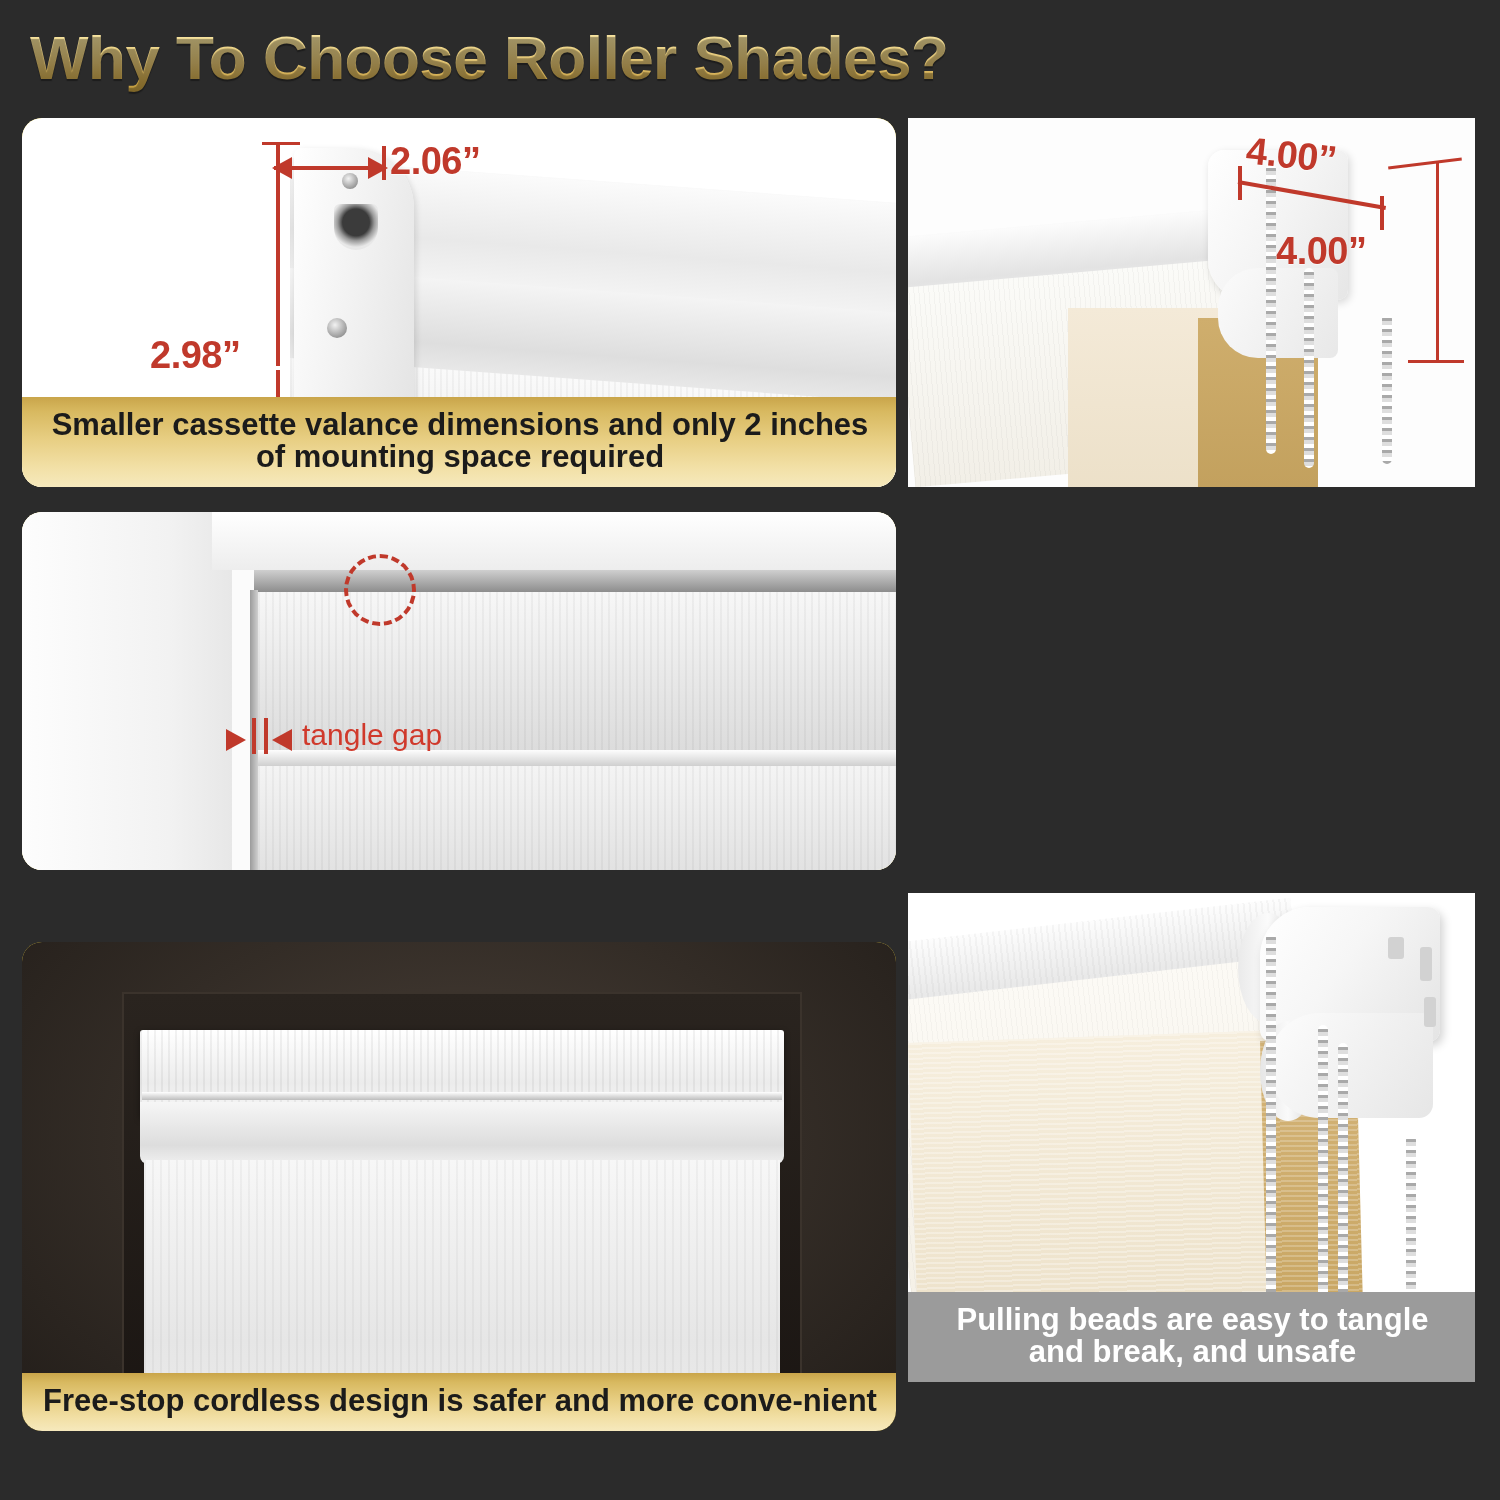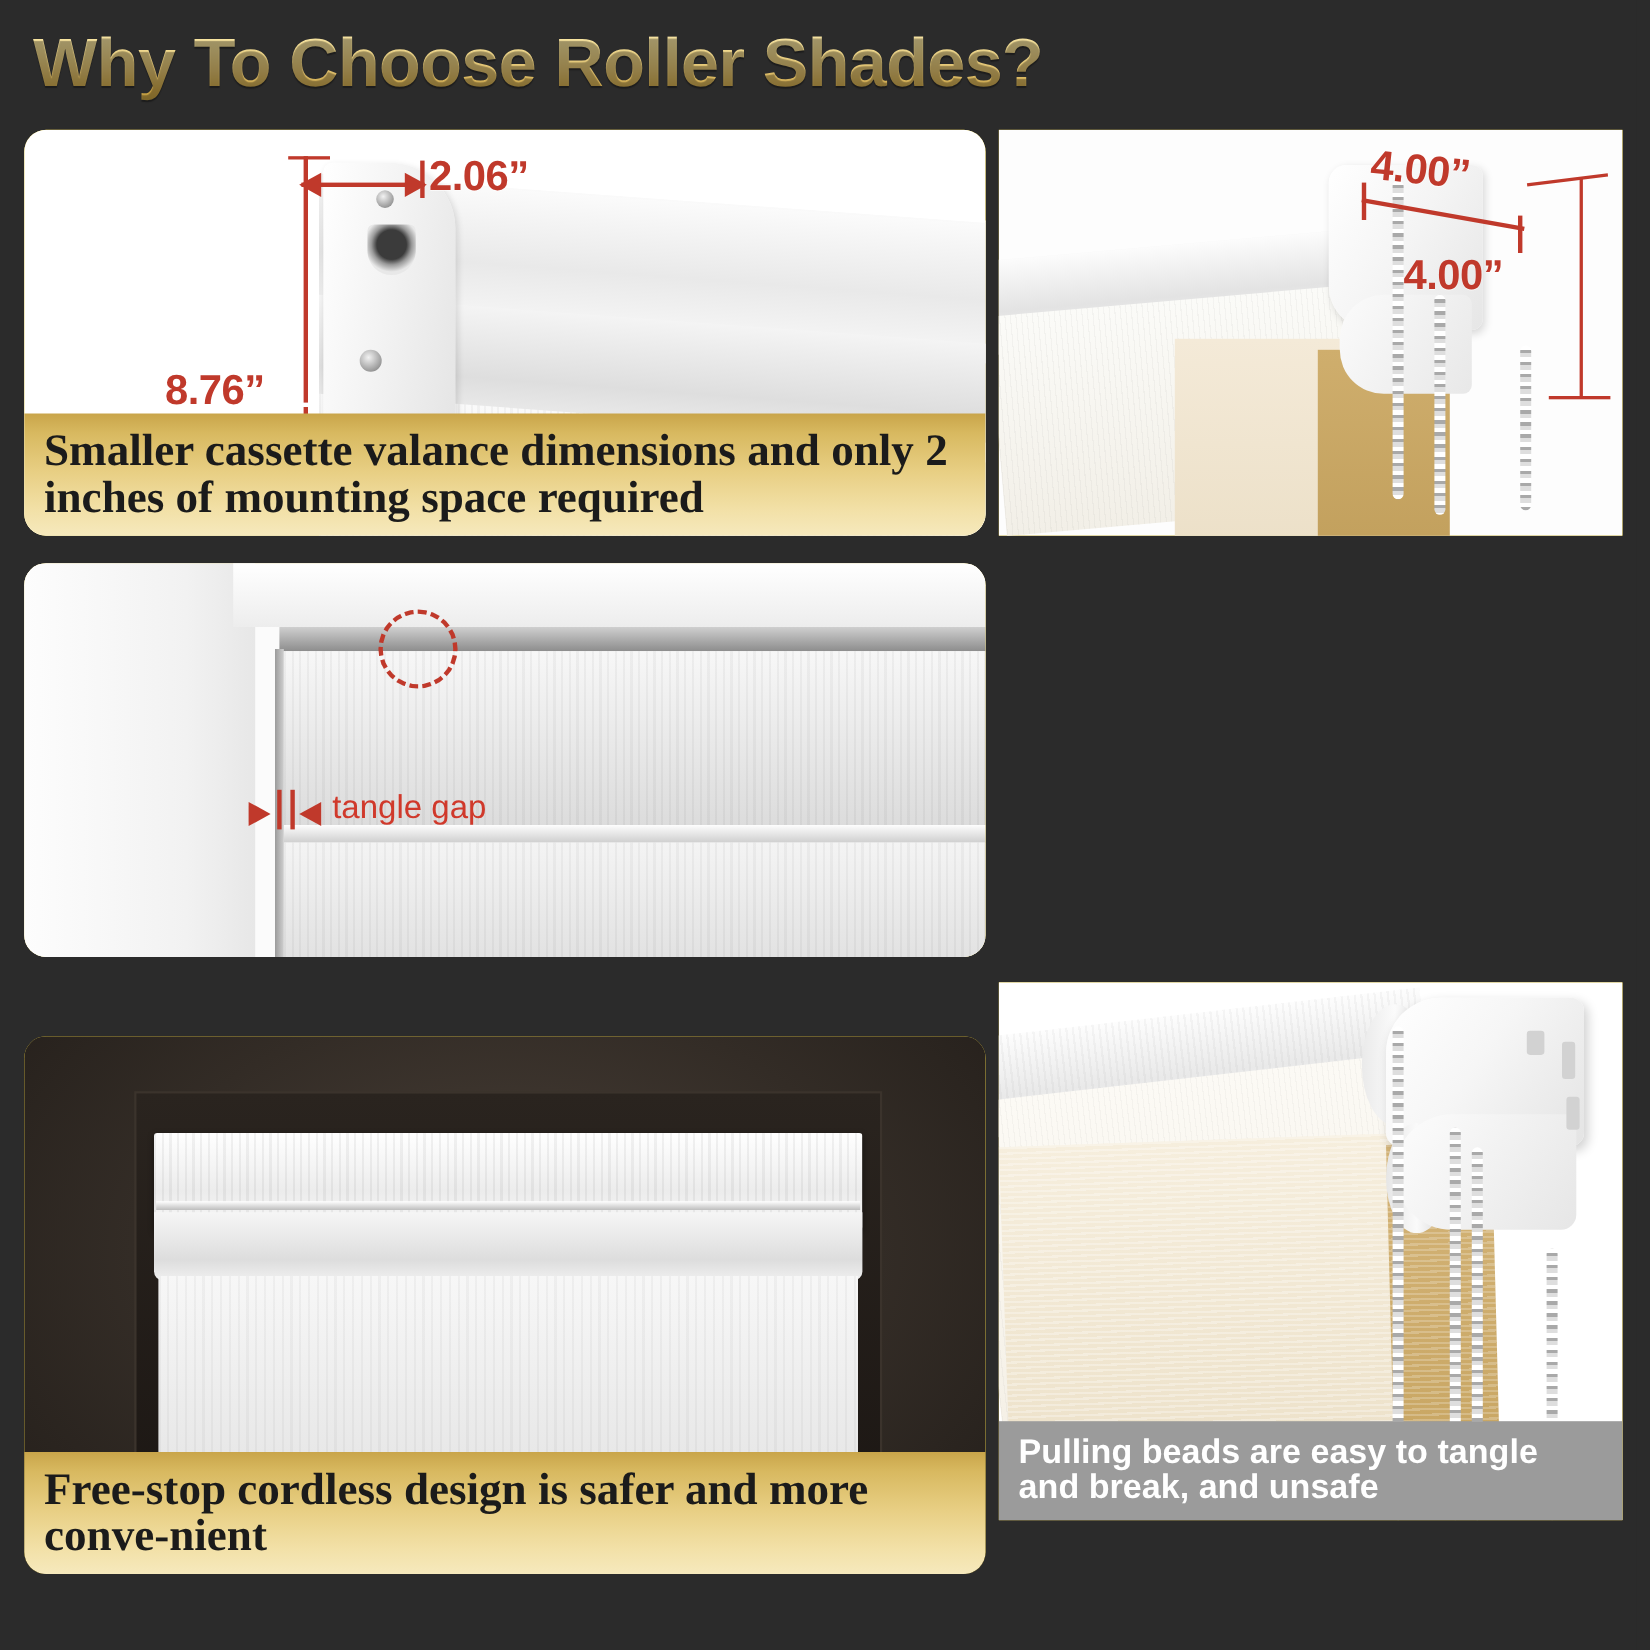--- a/index.html
+++ b/index.html
@@ -9,7 +9,7 @@
     font-family: "Liberation Sans", sans-serif;
     overflow: hidden;
   }
-  .page { position: relative; width: 1488px; height: 1500px; background: #2b2b2b; }
+  .page { position: relative; width: 1488px; height: 1500px; background: #2b2b2b; text-align: center; }
 
   
   .title {

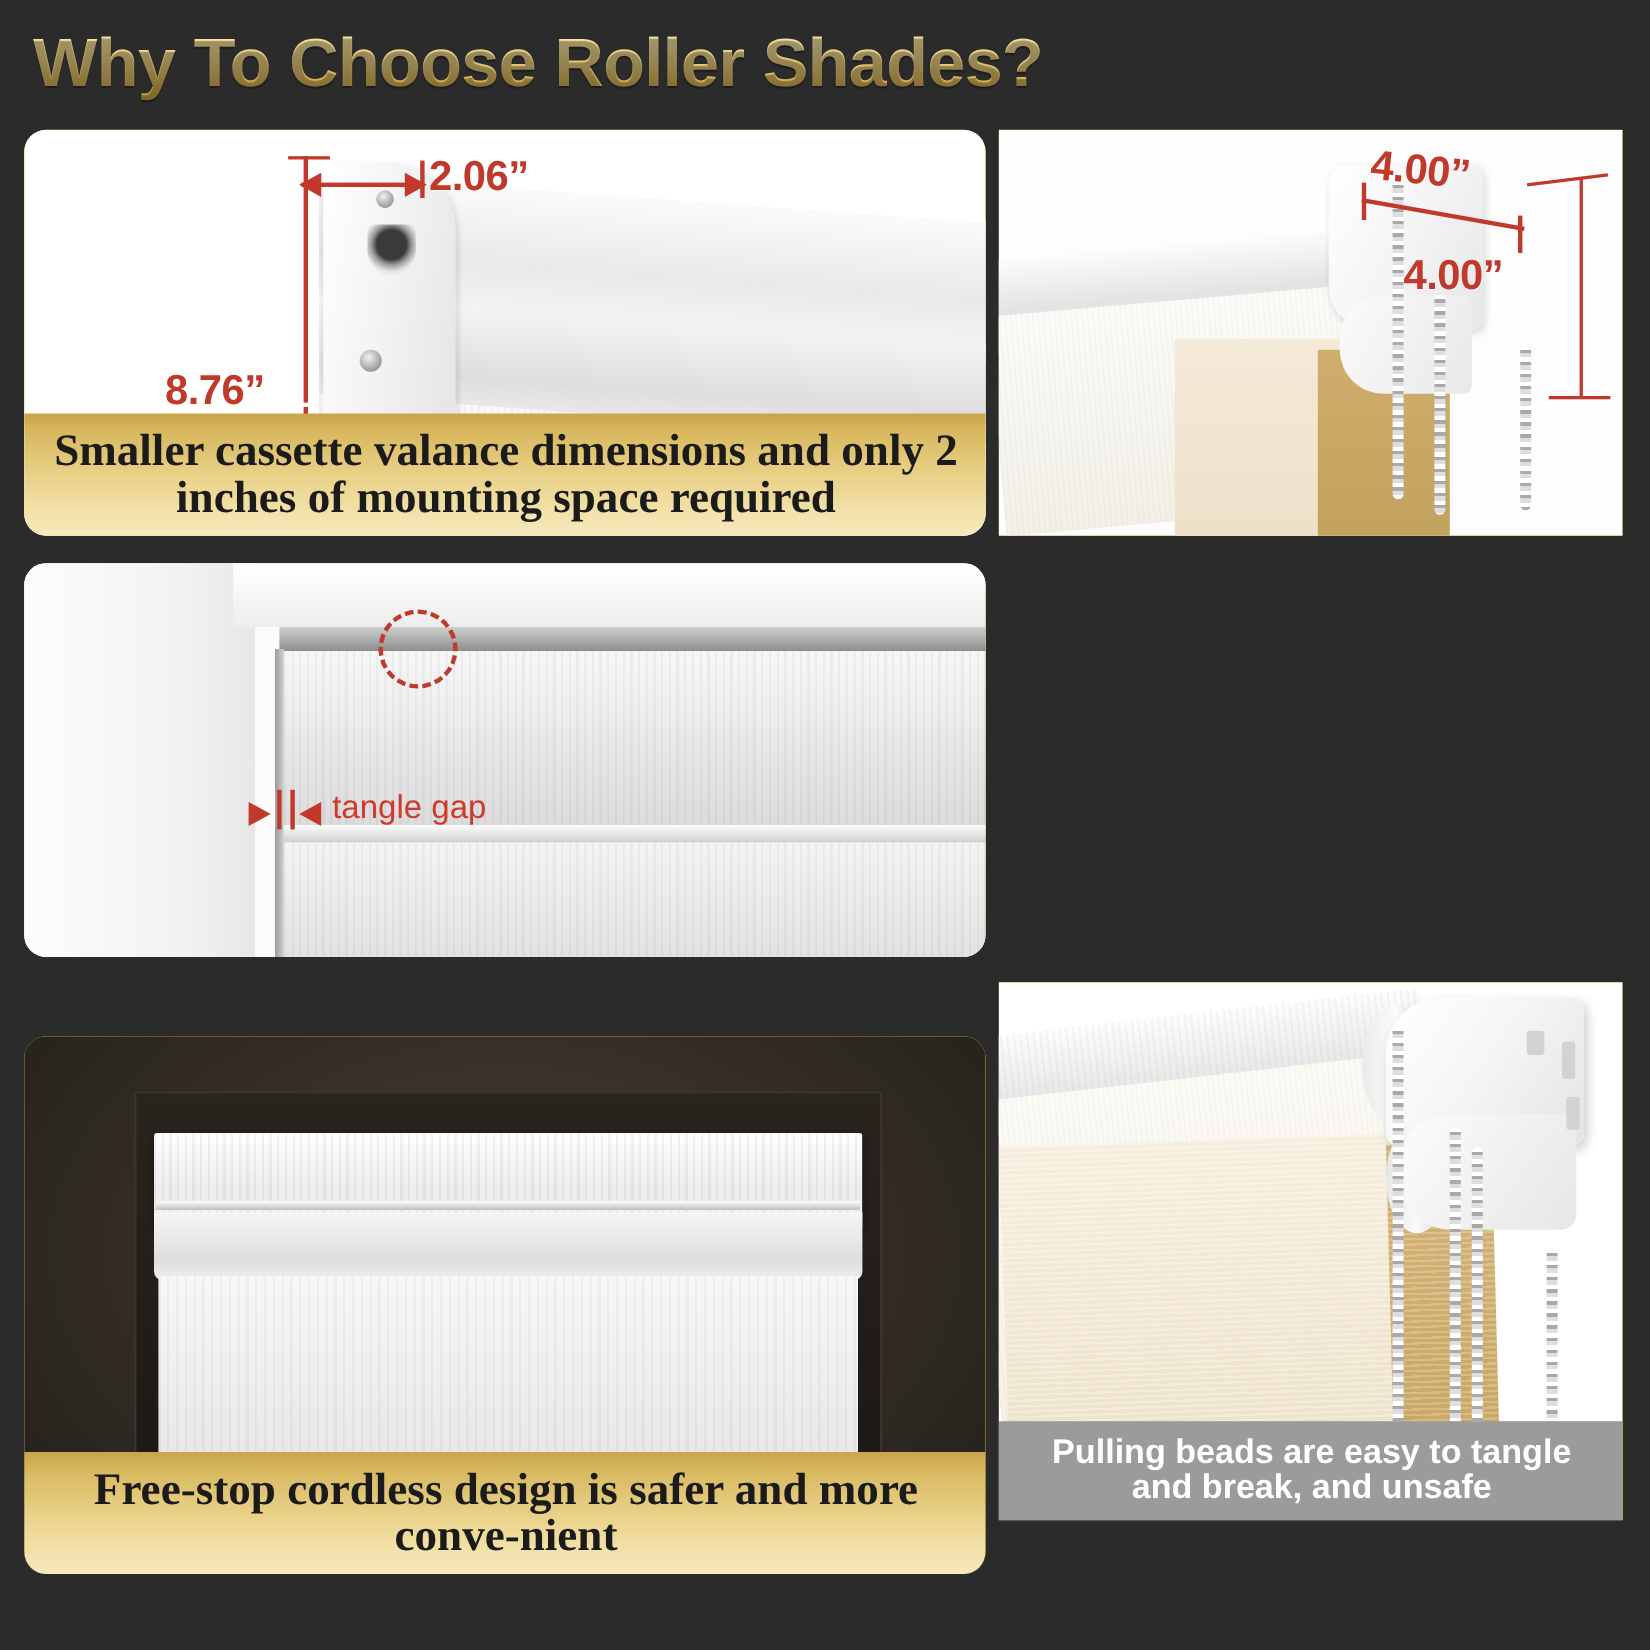--- a/index.html
+++ b/index.html
@@ -289,7 +289,7 @@
     <div class="dimline" style="left:254px; top:252px; width:4px; height:72px;"></div>
     <div class="dimline" style="left:240px; top:24px; width:38px; height:3px;"></div>
     <div class="dimline" style="left:240px; top:320px; width:38px; height:3px;"></div>
-    <div class="red dim-label" style="left:128px; top:216px;">8.76”</div>
+    <div class="red dim-label" style="left:128px; top:216px;">2.98”</div>
 
     <div class="cap gold">Smaller cassette valance dimensions and only 2 inches of mounting space required</div>
   </div>

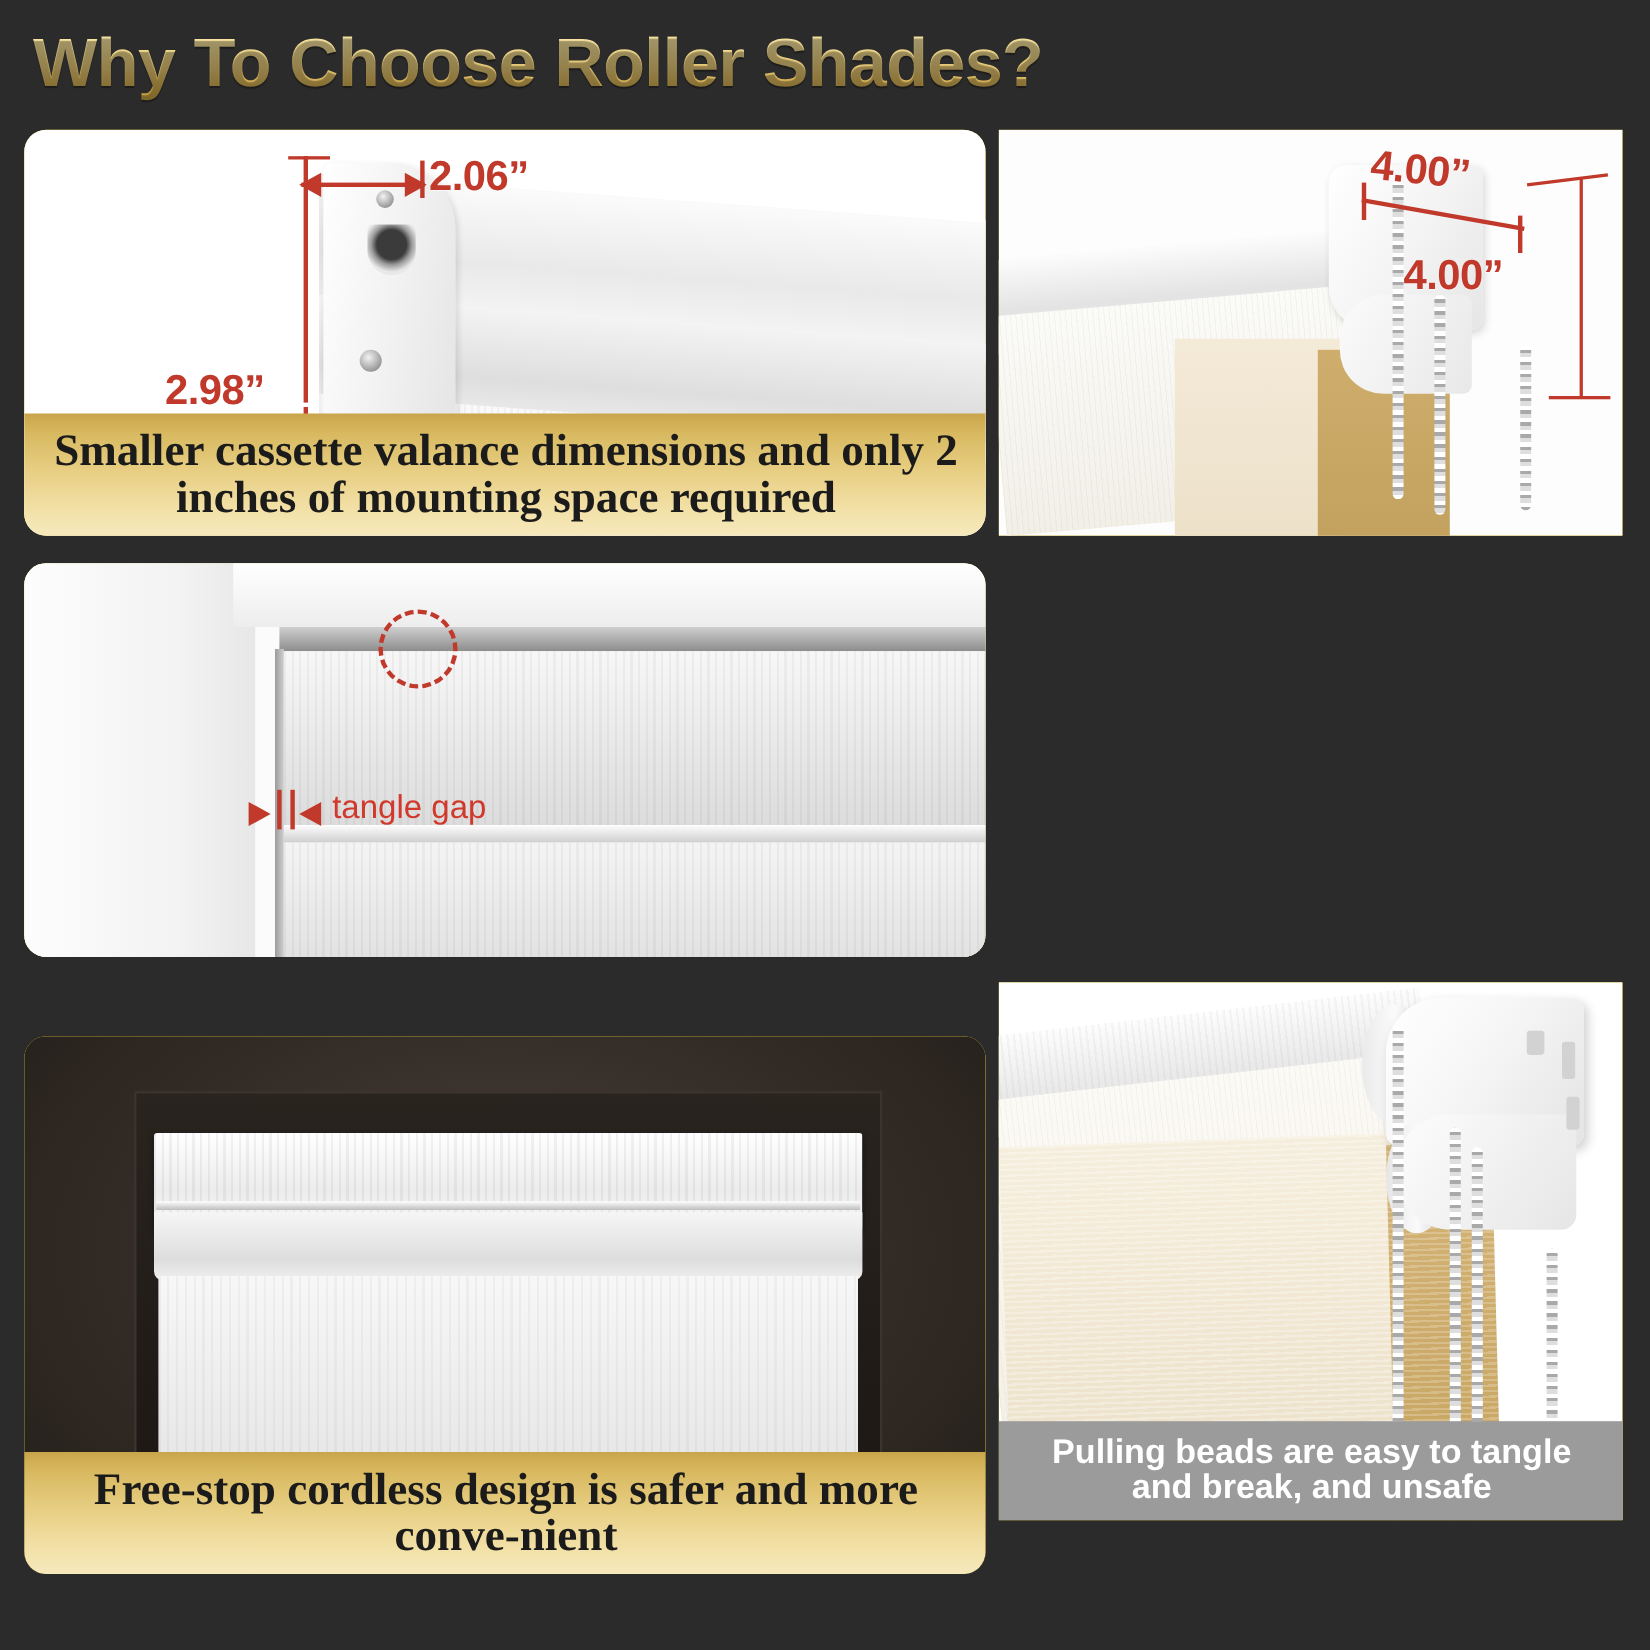--- a/index.html
+++ b/index.html
@@ -44,8 +44,8 @@
   }
   .cap.gold {
     background: linear-gradient(180deg,#c9a54a 0%,#d8b960 16%,#e8cf84 48%,#f2e0a6 78%,#f6e9bd 100%);
-    color: #1b1b1b; font-size: 41px;
-    border-bottom-left-radius: 20px; border-bottom-right-radius: 20px; font-family: Liberation Serif, serif;
+    color: #1b1b1b; font-size: 31px;
+    border-bottom-left-radius: 20px; border-bottom-right-radius: 20px;
   }
   .cap.gray { background: #9b9b9b; color: #ffffff; font-size: 31px; }
   .cap.gray.three { font-size: 30px; }

